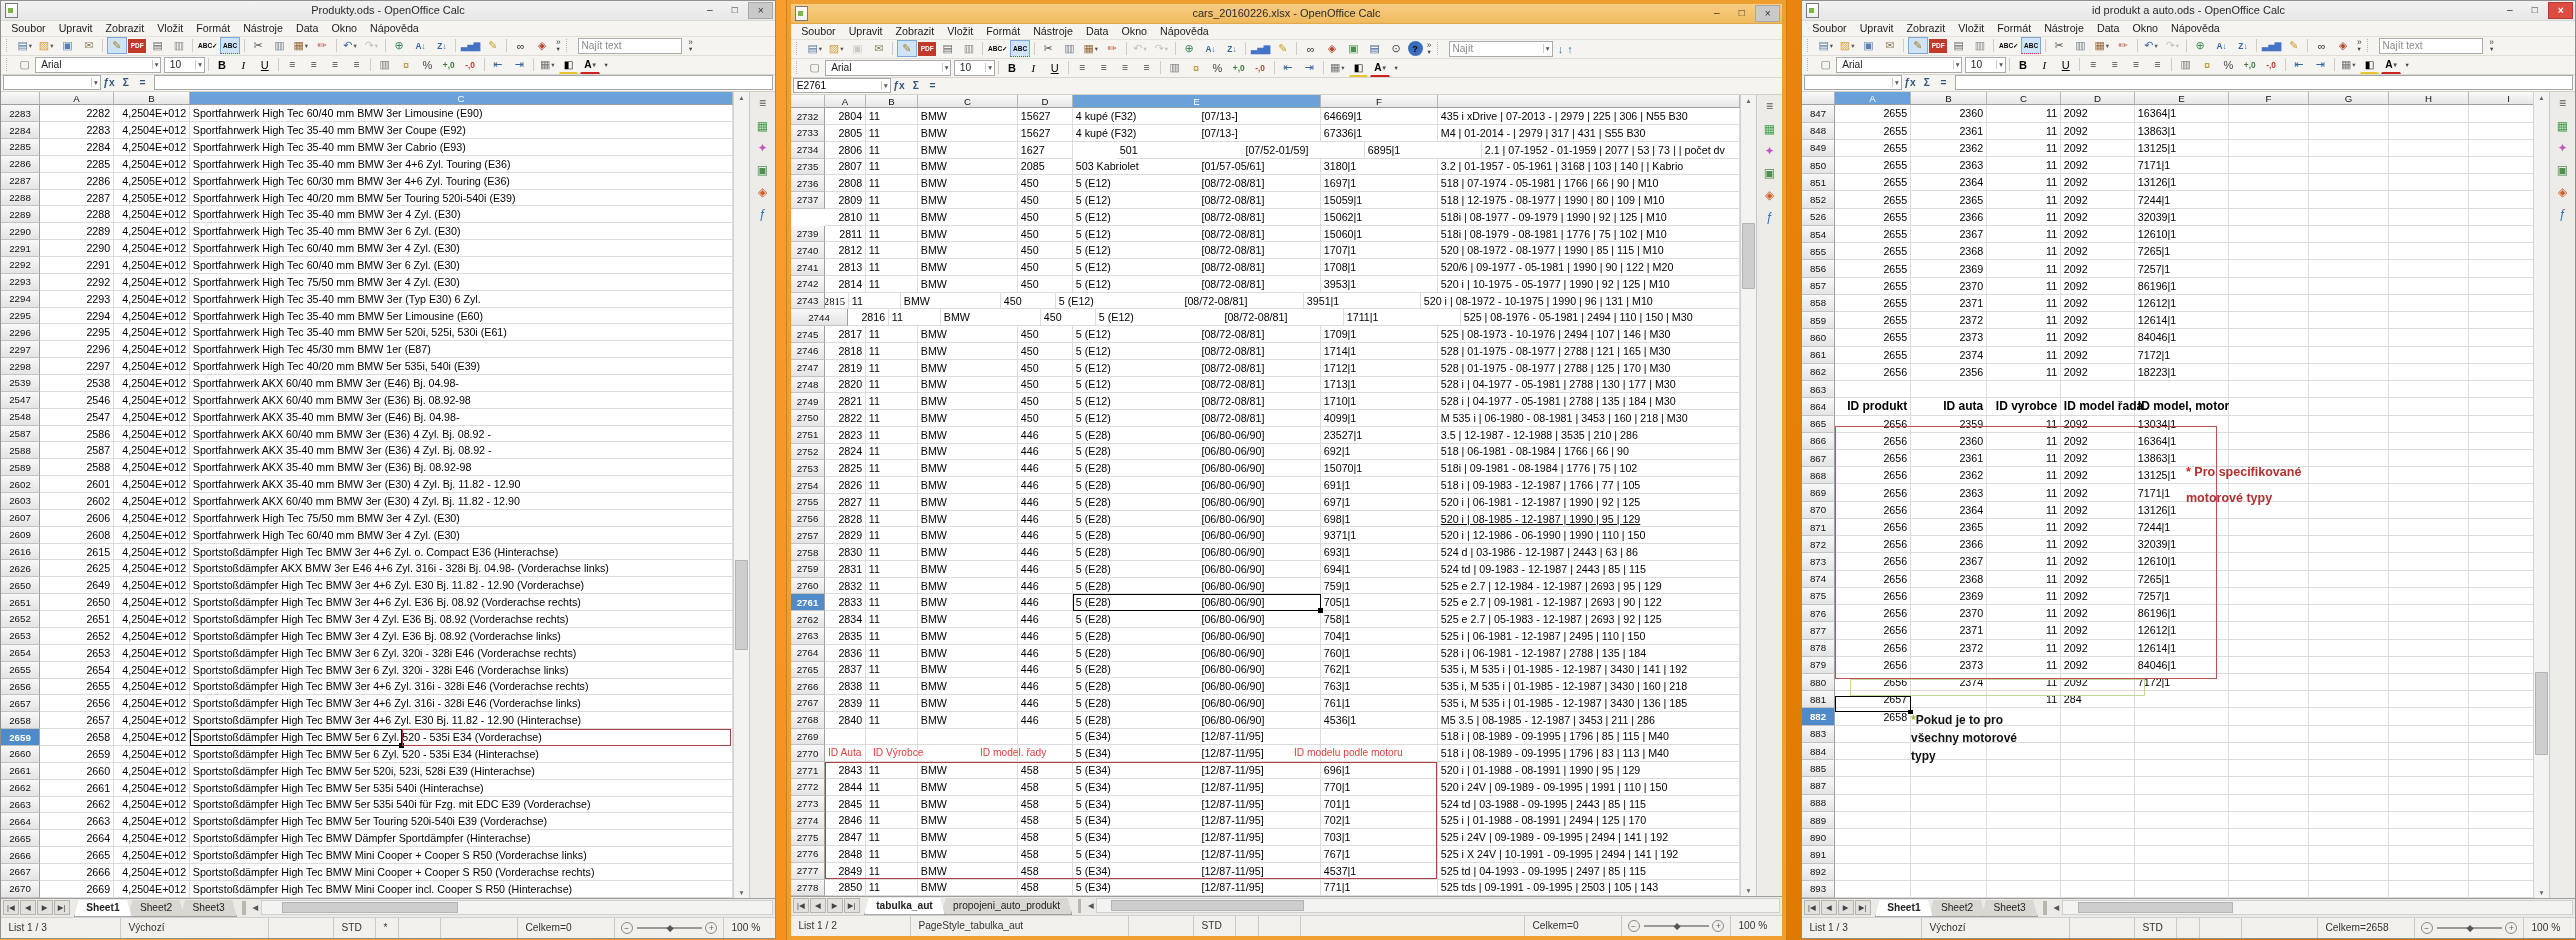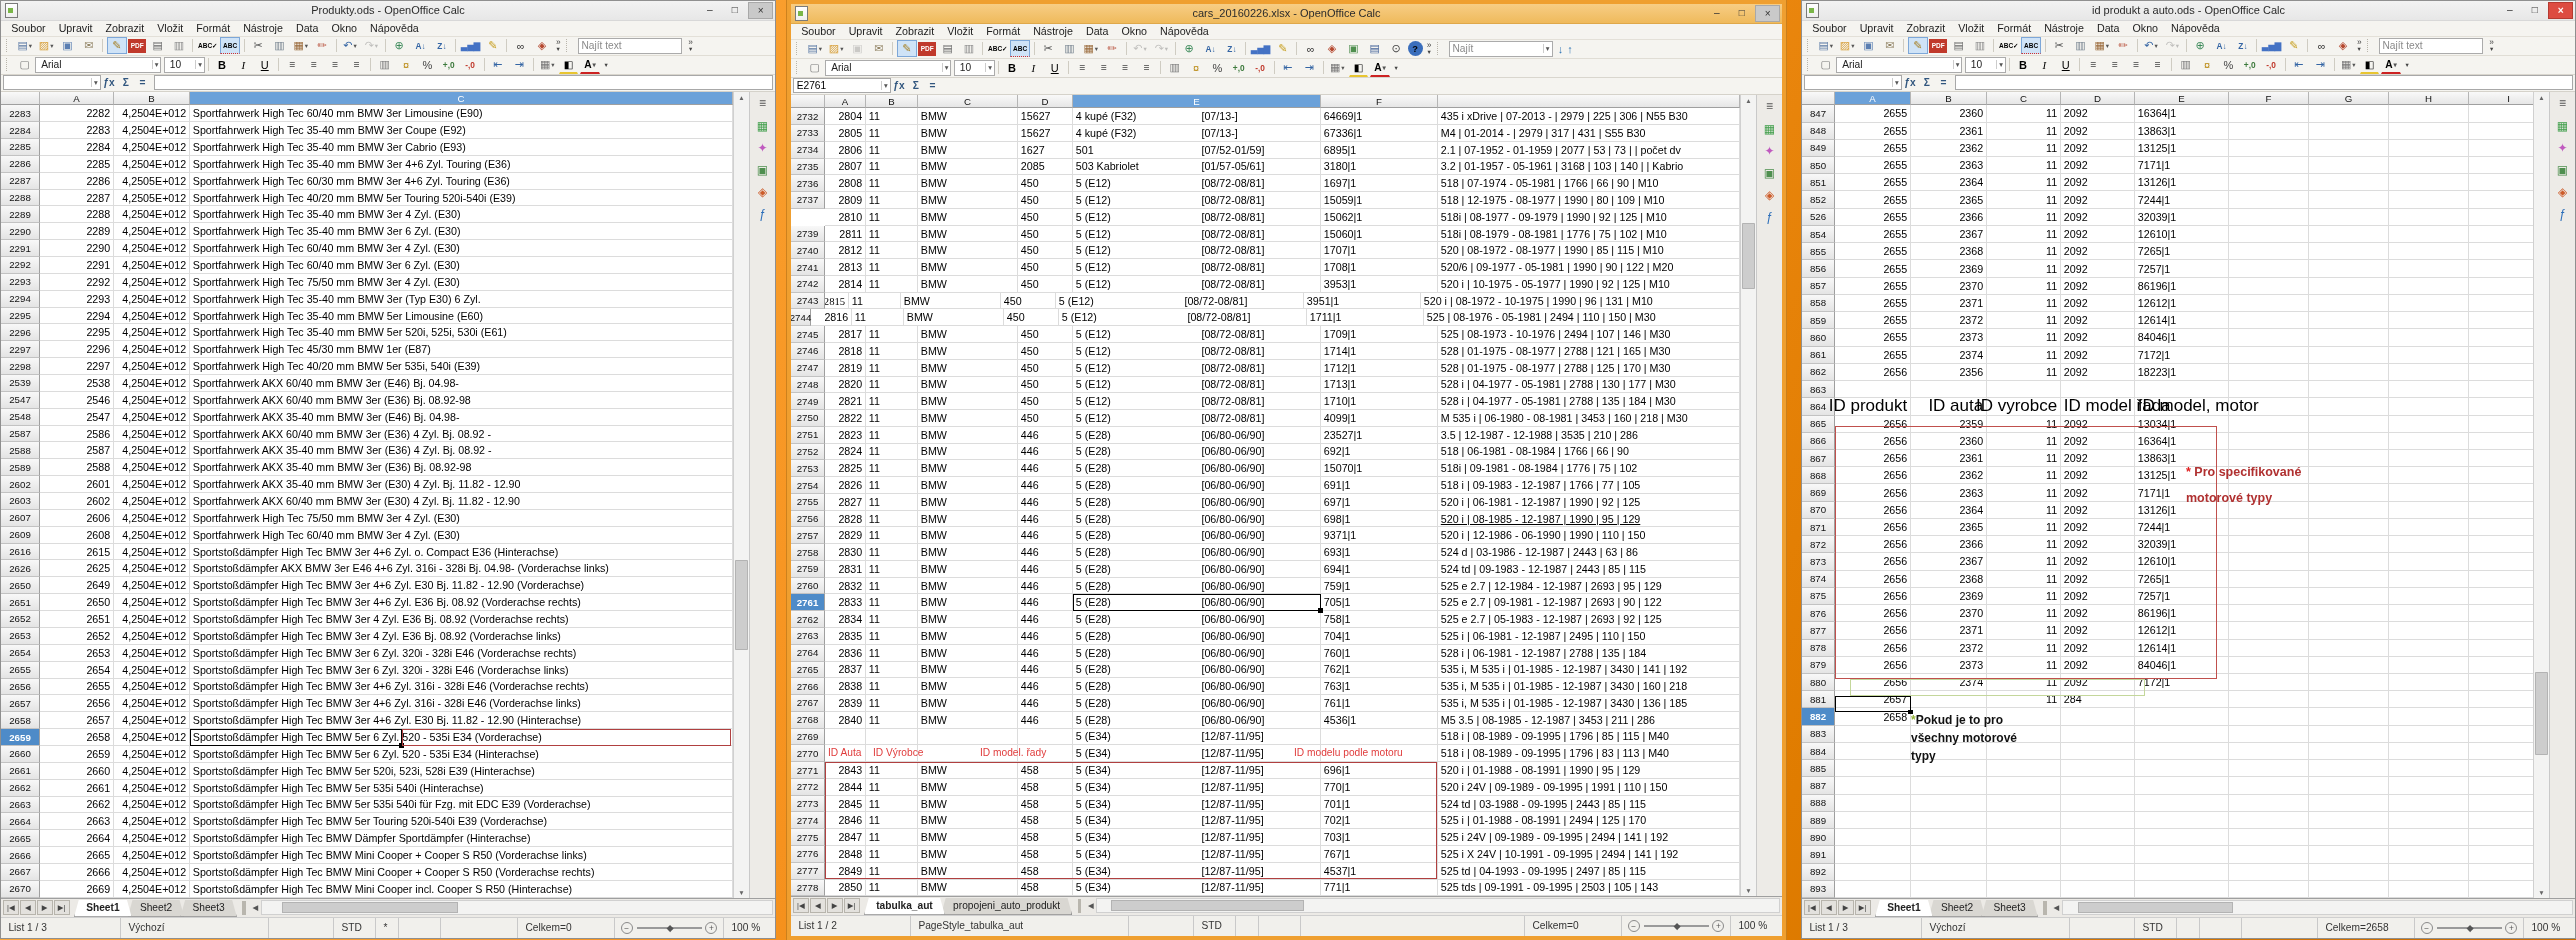--- a/index.html
+++ b/index.html
@@ -758,7 +758,7 @@
                 <div class="cell" style="width: 52px;">11</div>
                 <div class="cell" style="width: 100px;">BMW</div>
                 <div class="cell" style="width: 55px;">1627</div>
-                <div class="cell comp" style="width: 248px;">
+                <div class="cell comp" style="width: 248px; margin-left: 44px;">
                   <span>501</span>
                   <span class="e2">[07/52-01/59]</span>
                 </div>

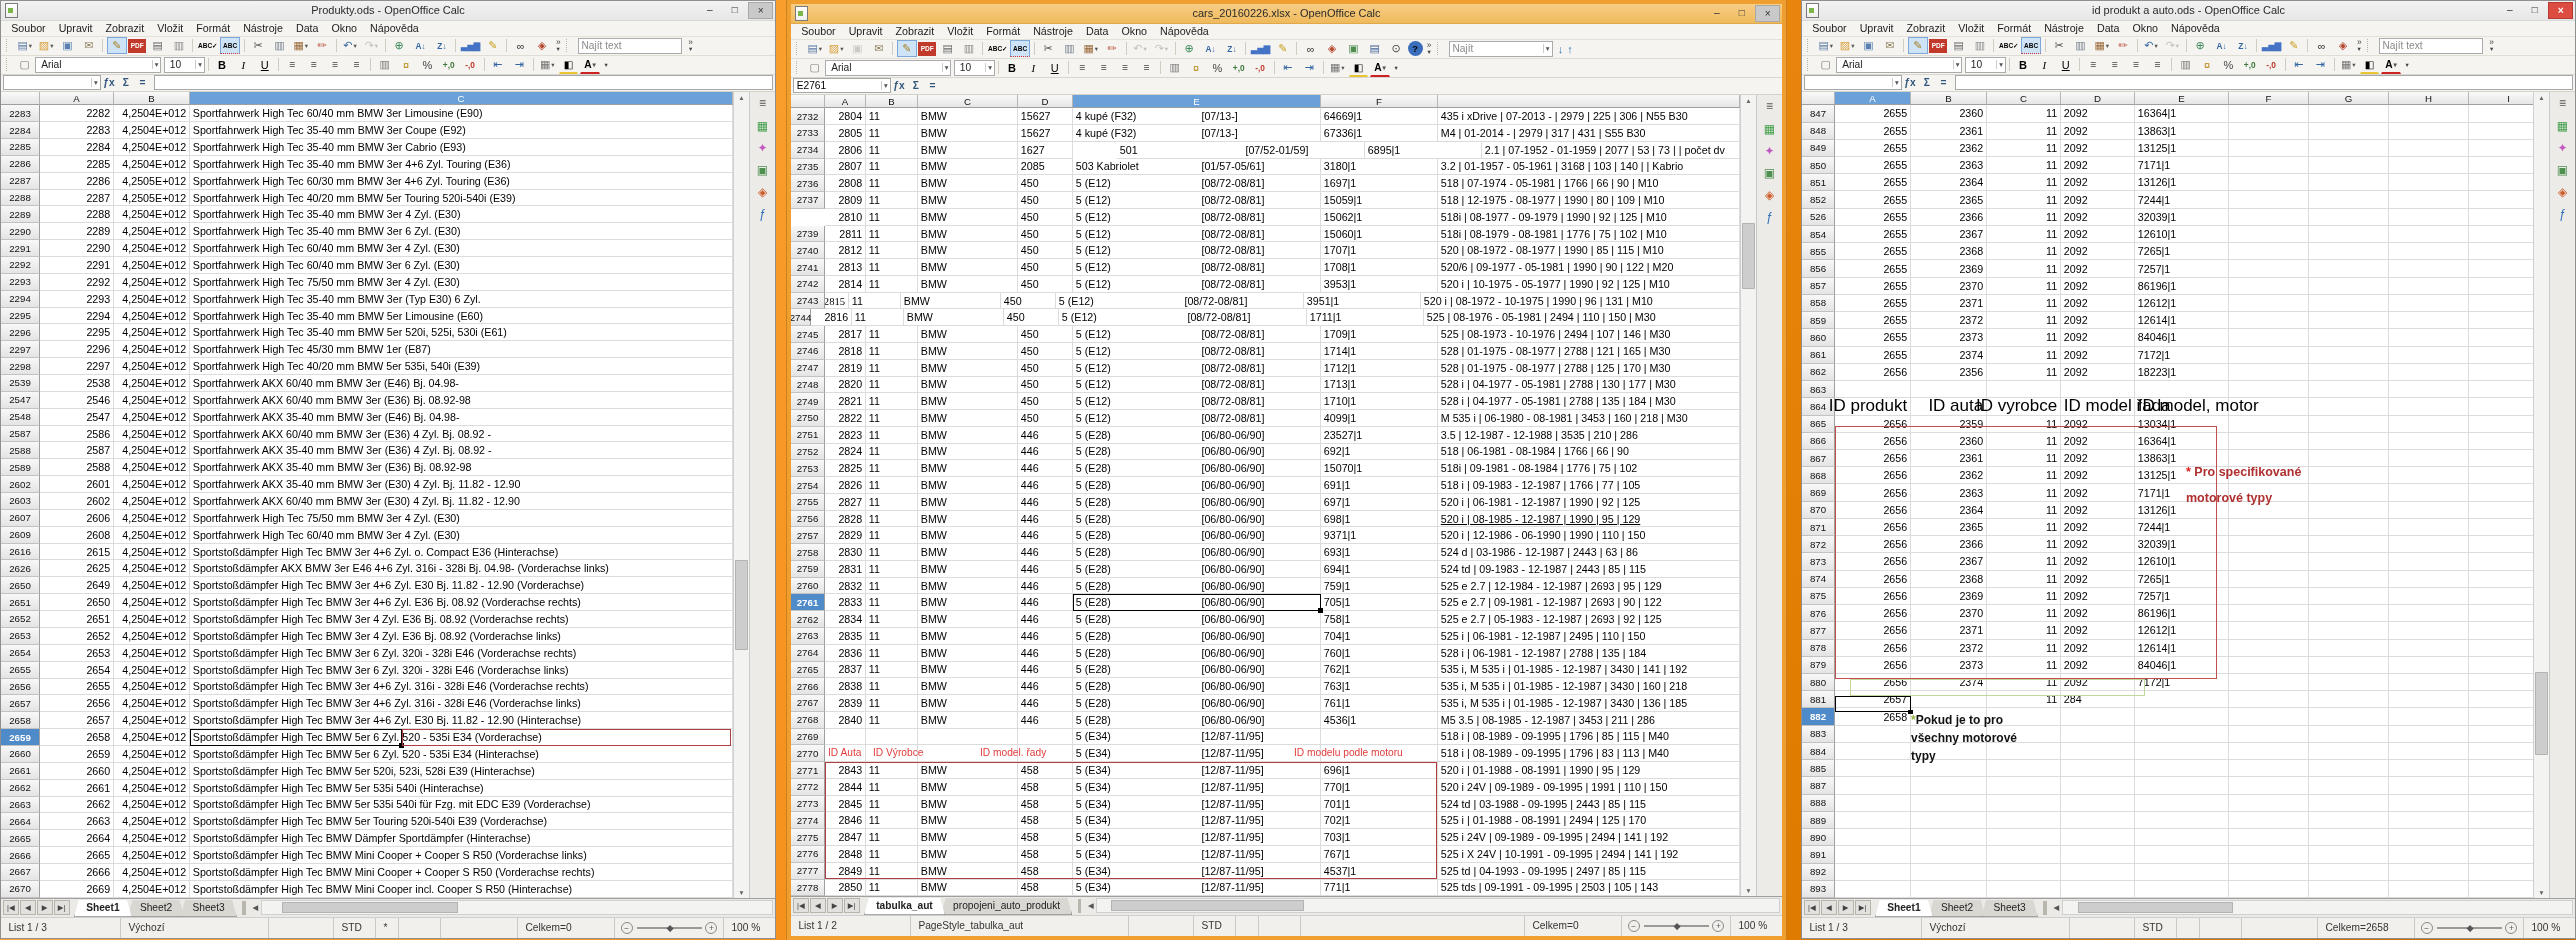--- a/index.html
+++ b/index.html
@@ -883,7 +883,7 @@
                 <div class="cell ovf" style="flex: 1 1 0%;">520 i  | 08-1972 - 10-1975 | 1990 | 96 | 131 | M10</div>
               </div>
               <div class="row">
-                <div class="rh" style="width: 20px;">2744</div>
+                <div class="rh" style="width: 57px;">2744</div>
                 <div class="cell r" style="width: 41px;">2816</div>
                 <div class="cell" style="width: 52px;">11</div>
                 <div class="cell" style="width: 100px;">BMW</div>

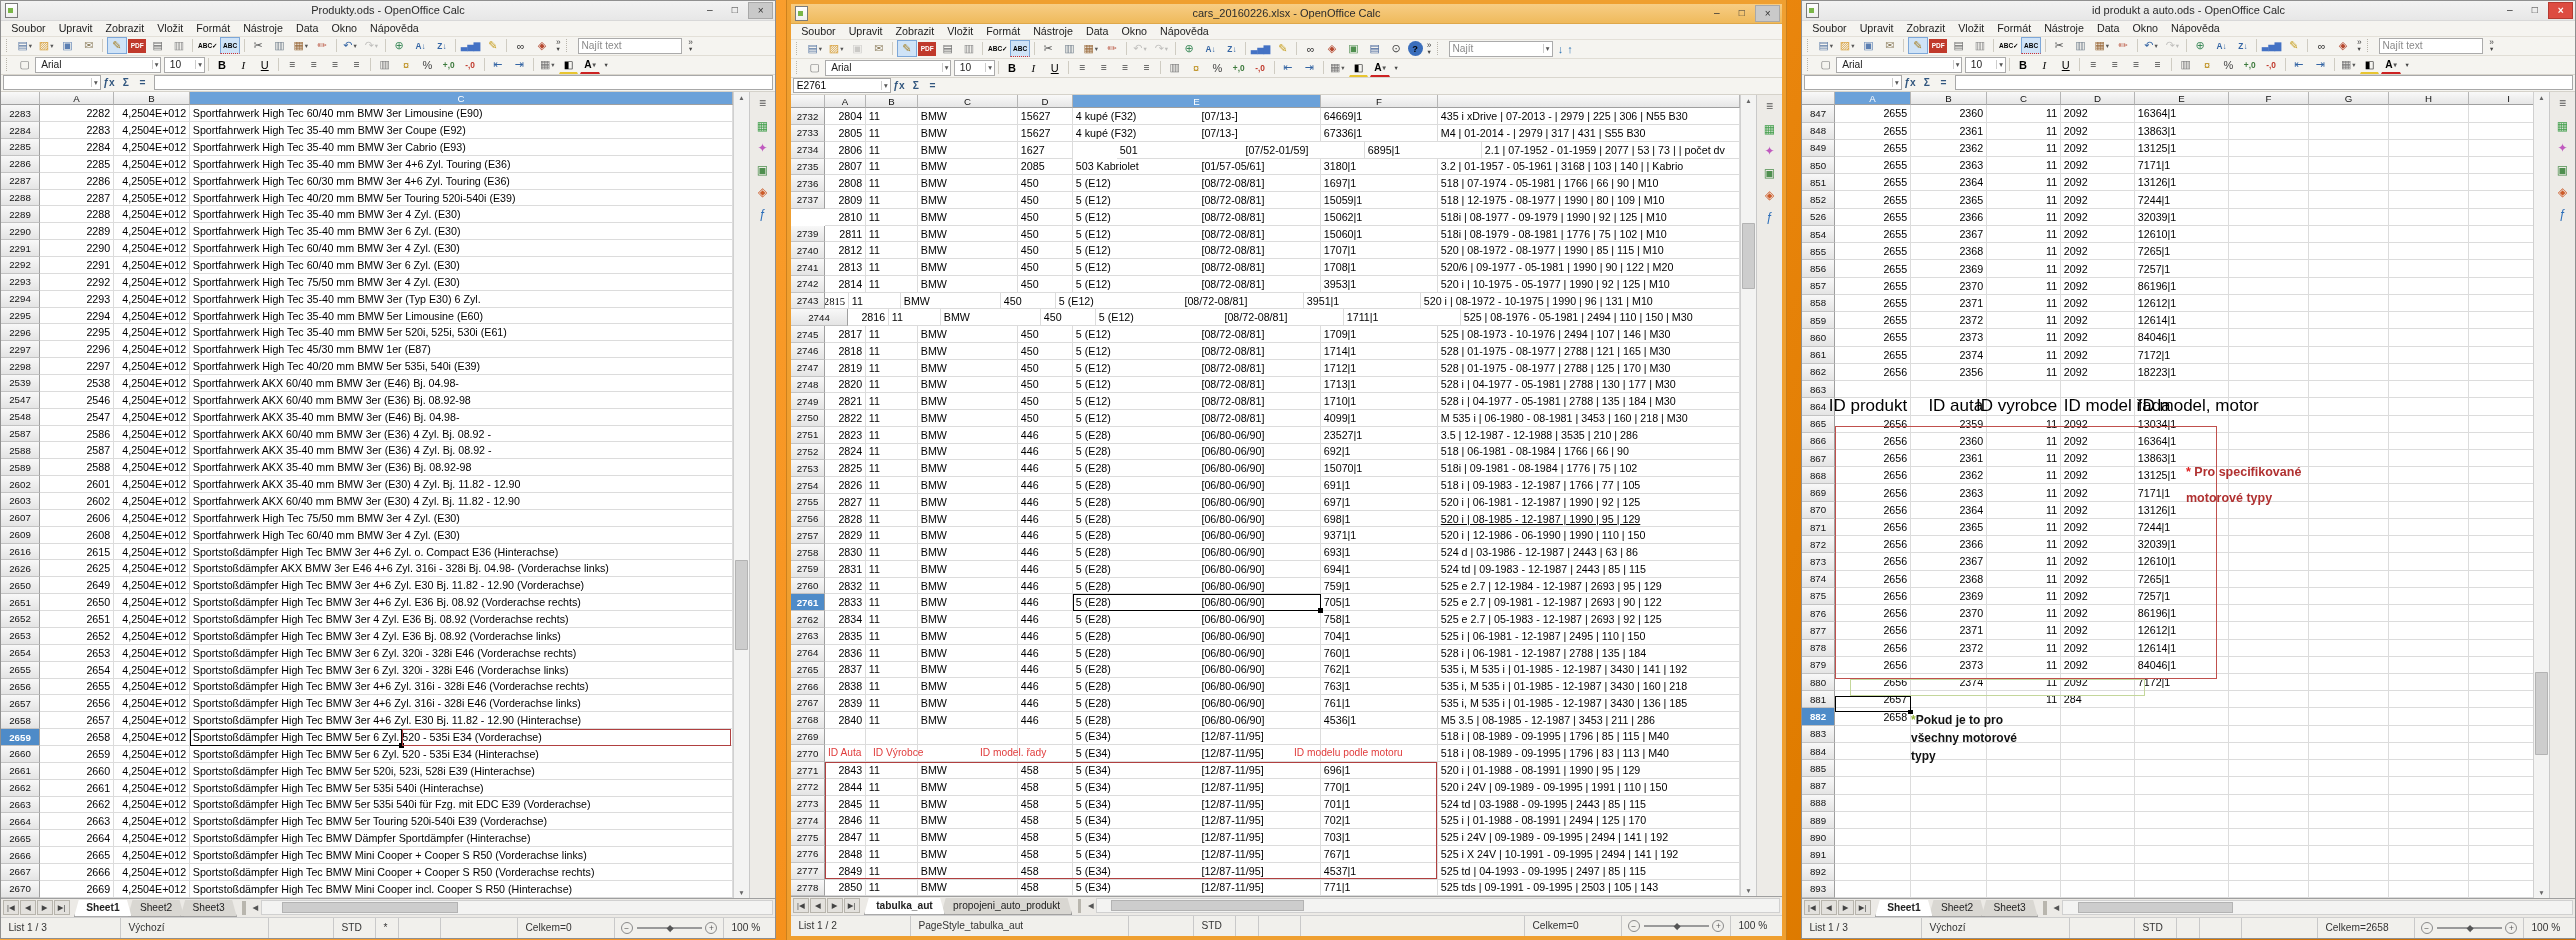--- a/index.html
+++ b/index.html
@@ -93,7 +93,7 @@
   .cell.ovf{overflow:visible;}
   .cell.comp{position:relative;}
   .cell.comp .e2{position:absolute;left:52%;}
-  .cell.bhdr{overflow:visible;font-weight:normal;font-size:17px;z-index:2;border-right:0.9px solid #dcdcdc;}
+  .cell.bhdr{overflow:visible;font-weight:bold;font-size:12px;z-index:2;border-right:0.9px solid #dcdcdc;}
   
   .ov{position:absolute;pointer-events:none;box-sizing:border-box;}
   .selb{border:1.9px solid #000;}

